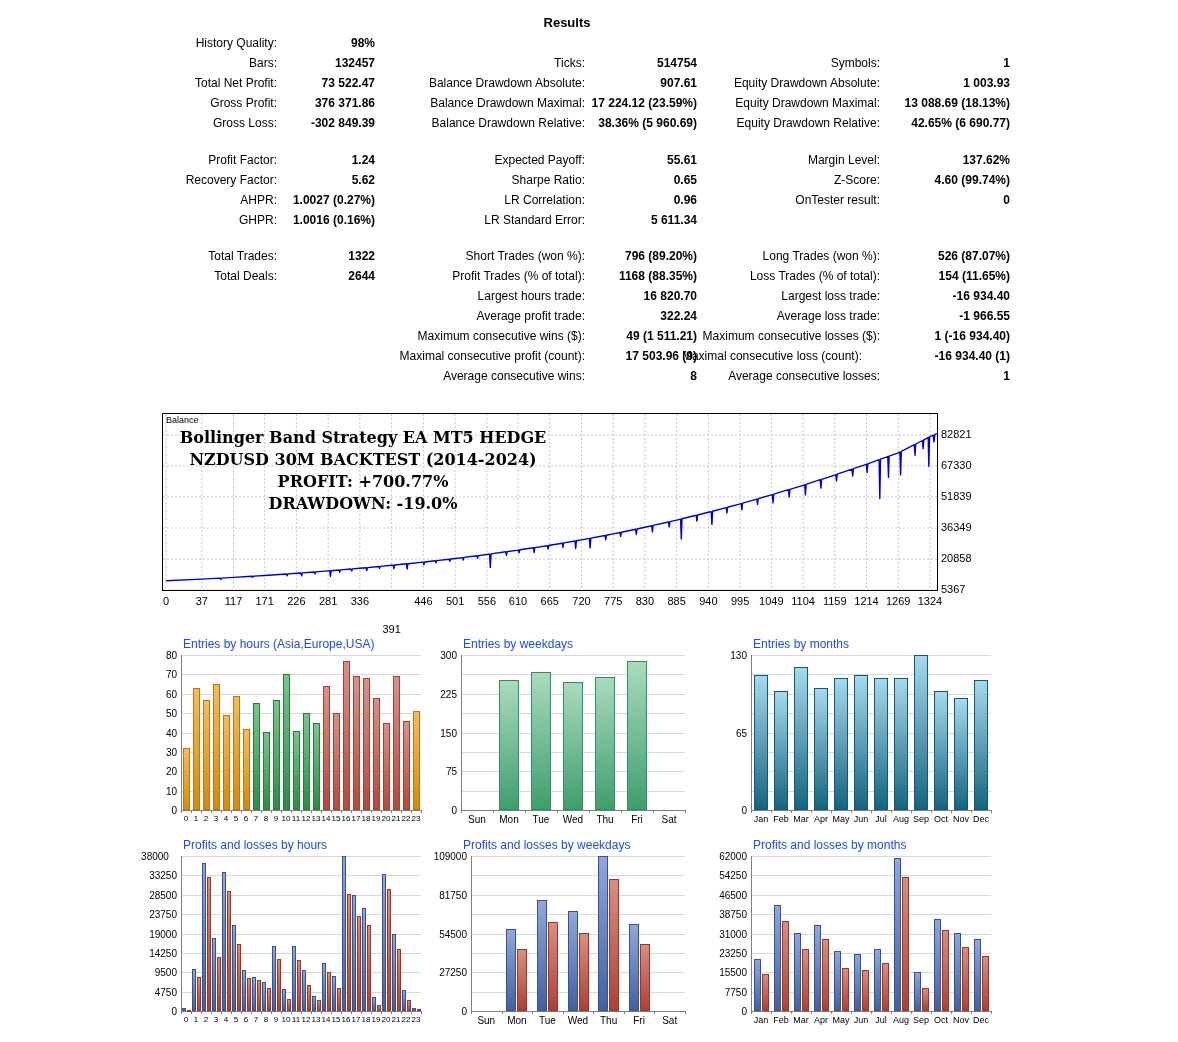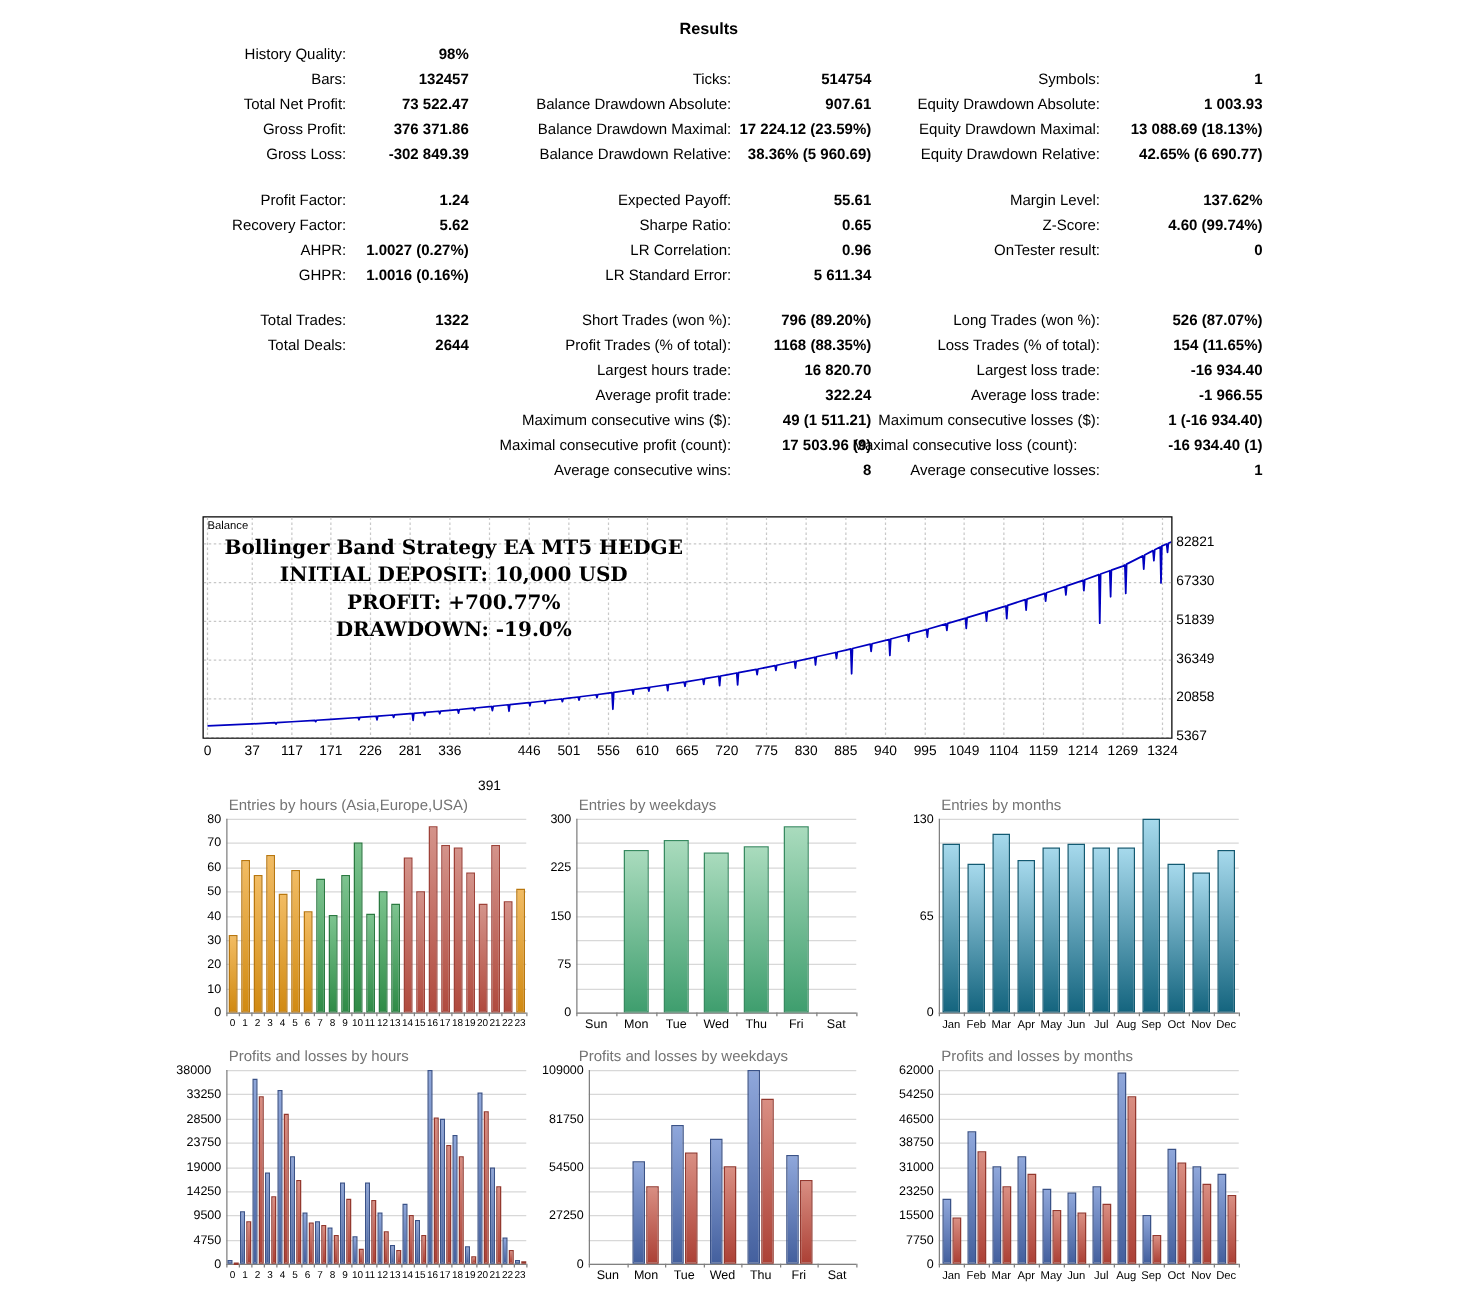--- a/index.html
+++ b/index.html
@@ -117,6 +117,7 @@
     <div class="balance-legend">Balance</div>
     <div class="overlay" id="overlay">
         <div>Bollinger Band Strategy EA MT5 HEDGE</div>
+        <div>NZDUSD 30M BACKTEST (2014-2024)</div>
         <div>INITIAL DEPOSIT: 10,000 USD</div>
         <div>PROFIT: +700.77%</div>
         <div>DRAWDOWN: -19.0%</div>

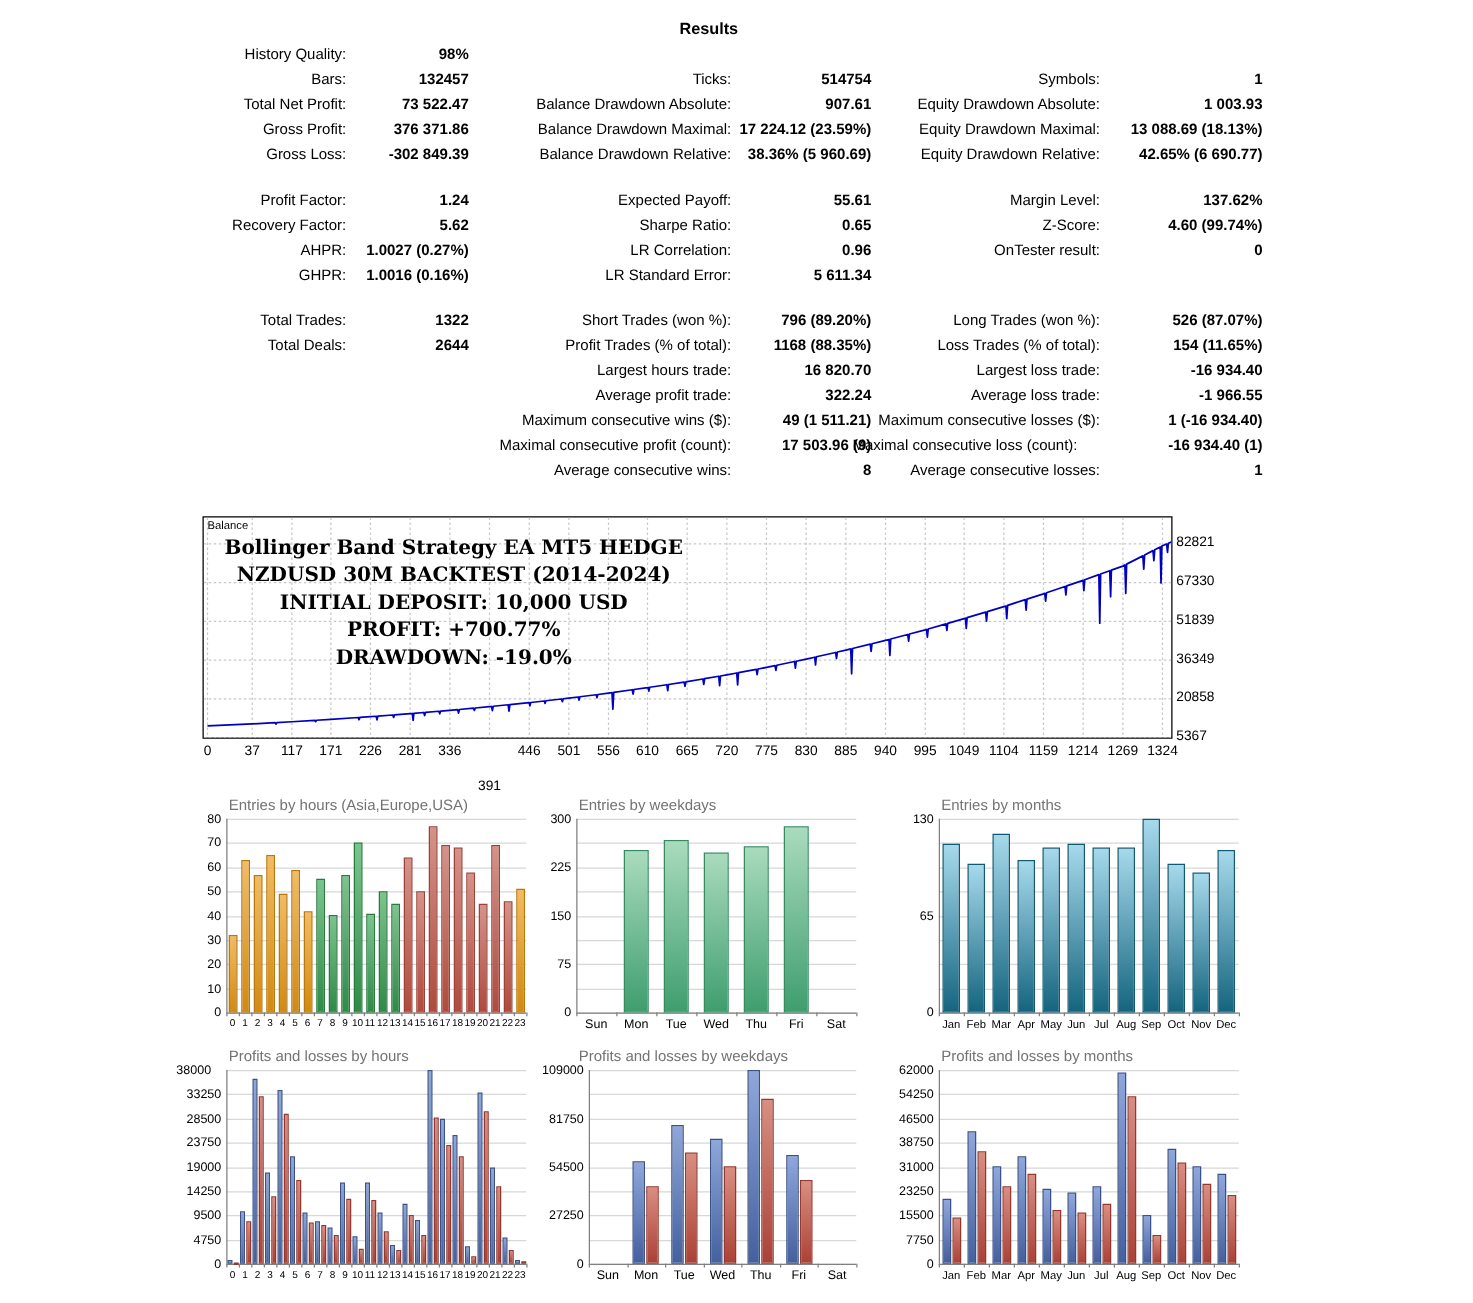--- a/index.html
+++ b/index.html
@@ -118,7 +118,6 @@
     <div class="overlay" id="overlay">
         <div>Bollinger Band Strategy EA MT5 HEDGE</div>
         <div>NZDUSD 30M BACKTEST (2014-2024)</div>
-        <div>INITIAL DEPOSIT: 10,000 USD</div>
         <div>PROFIT: +700.77%</div>
         <div>DRAWDOWN: -19.0%</div>
       </div>

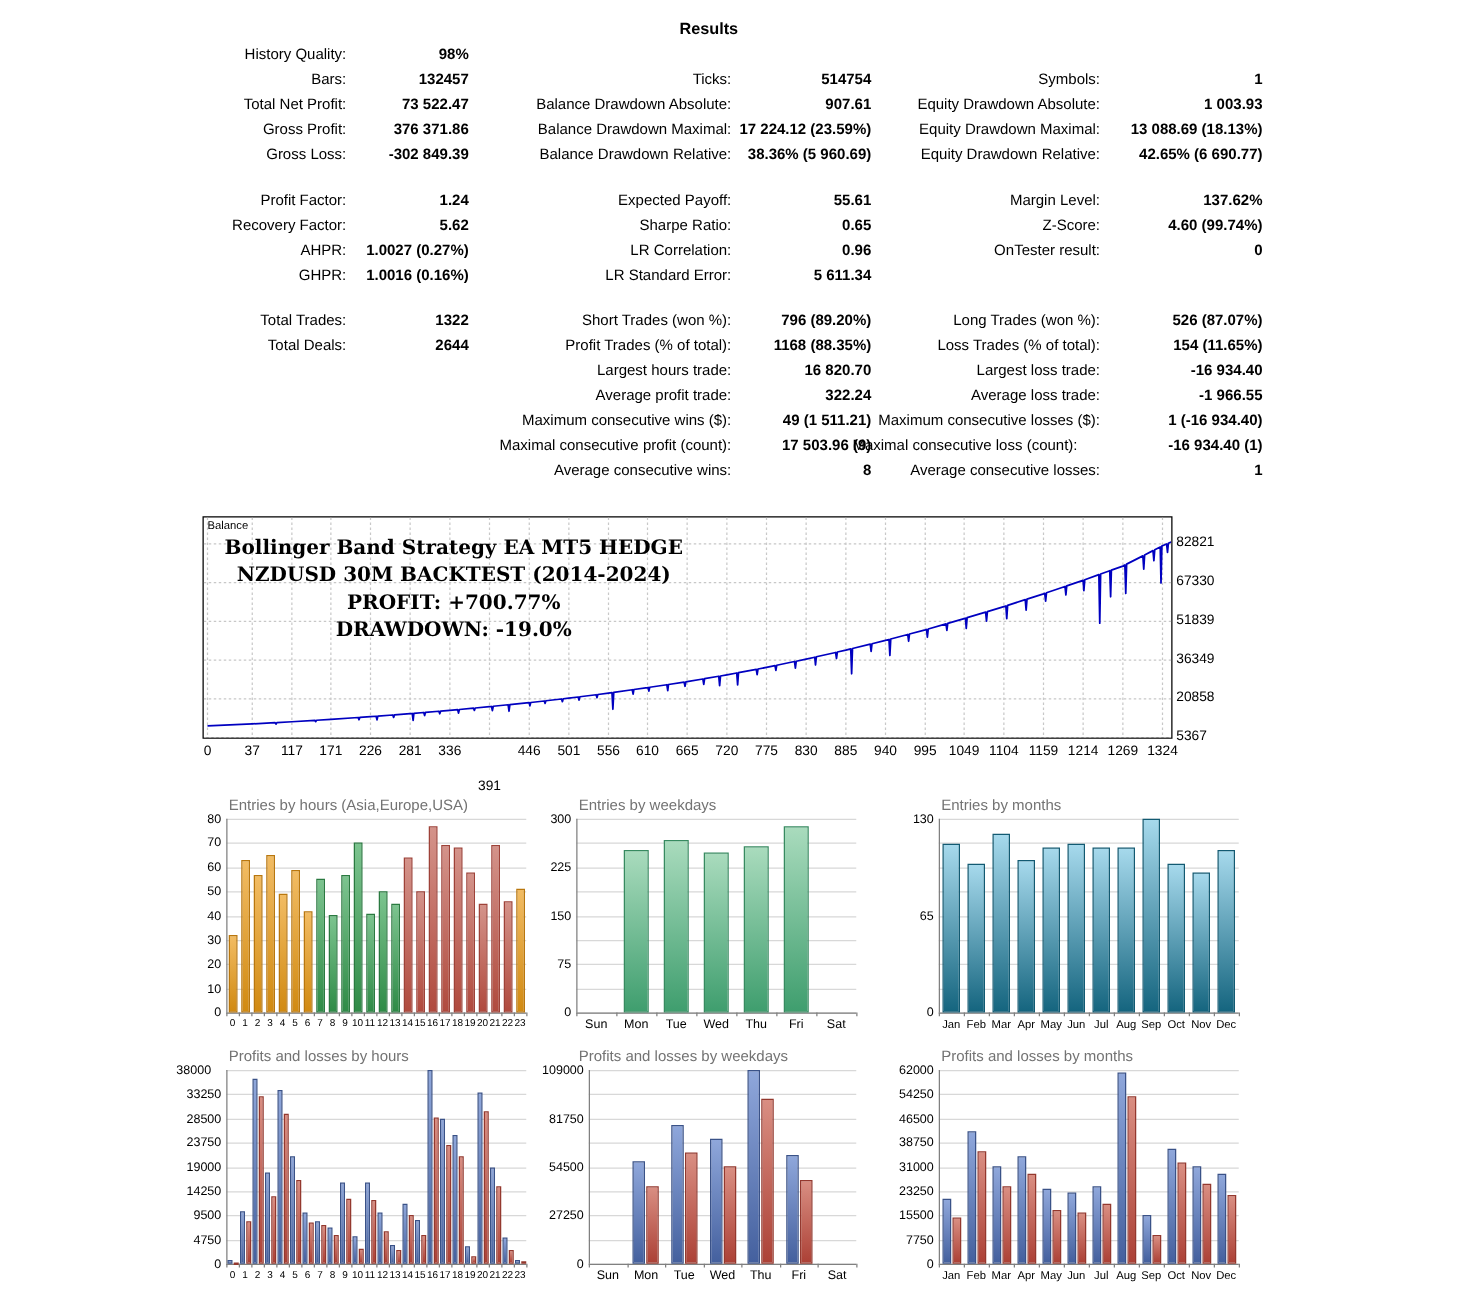--- a/index.html
+++ b/index.html
@@ -16,7 +16,7 @@
         font-family:"DejaVu Serif",serif;font-weight:bold;font-size:16px;line-height:22px;z-index:4;}
   .ax-label{position:absolute;font-size:11px;white-space:nowrap;}
   .mini{position:absolute;width:280px;height:202px;}
-  .mini-title{position:absolute;font-size:12px;color:#737373;white-space:nowrap;}
+  .mini-title{position:absolute;font-size:12px;color:#1d4ed8;white-space:nowrap;}
   .plot{position:absolute;}
   .grid-h{position:absolute;left:0;height:1px;background:#D8D8D8;}
   .axis-v{position:absolute;width:1px;background:#808080;}

